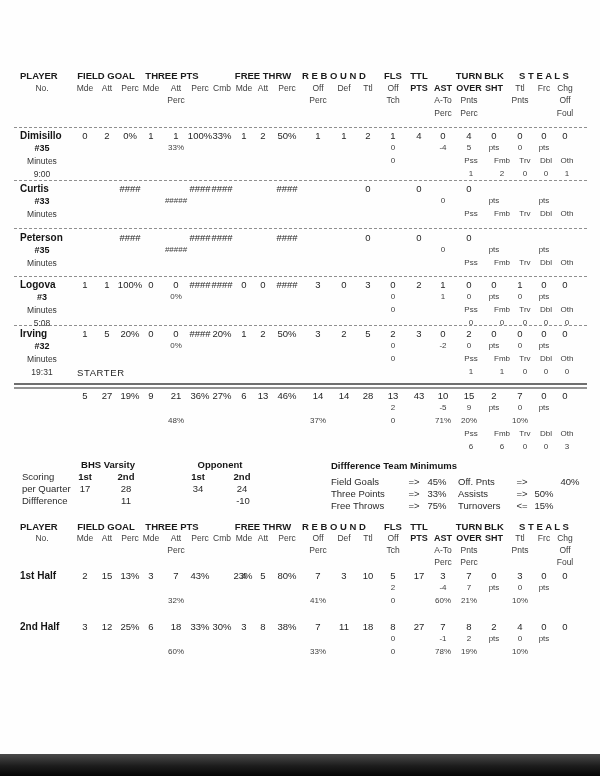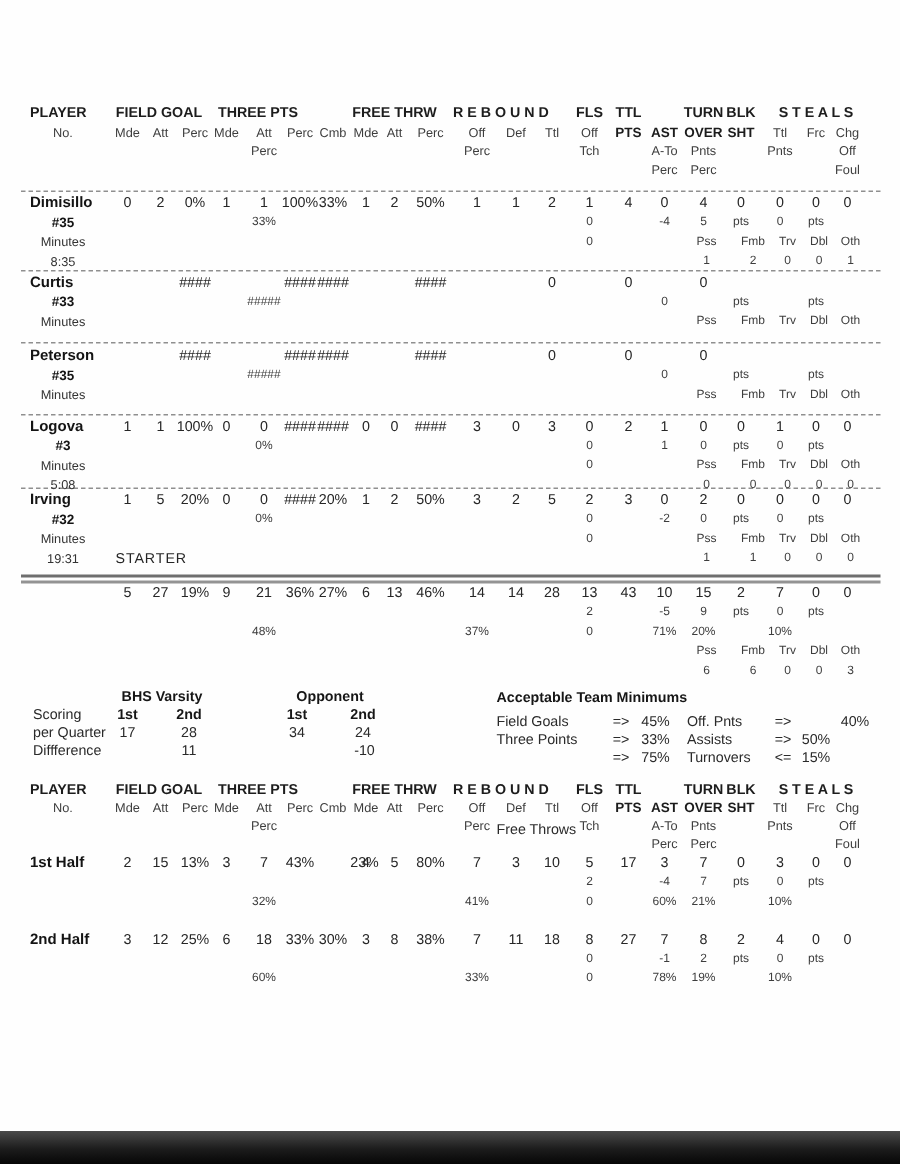--- a/index.html
+++ b/index.html
@@ -120,7 +120,7 @@
       <span class="cell vs ctr" style="top: 157px; left: 495px;">Trv</span>
       <span class="cell vs ctr" style="top: 157px; left: 516px;">Dbl</span>
       <span class="cell vs ctr" style="top: 157px; left: 537px;">Oth</span>
-      <span class="cell sb ctr" style="top: 170px; left: 12px;">8:35</span>
+      <span class="cell sb ctr" style="top: 170px; left: 12px;">9:00</span>
       <span class="cell vs ctr" style="top: 170px; left: 441px;">1</span>
       <span class="cell vs ctr" style="top: 170px; left: 472px;">2</span>
       <span class="cell vs ctr" style="top: 170px; left: 495px;">0</span>

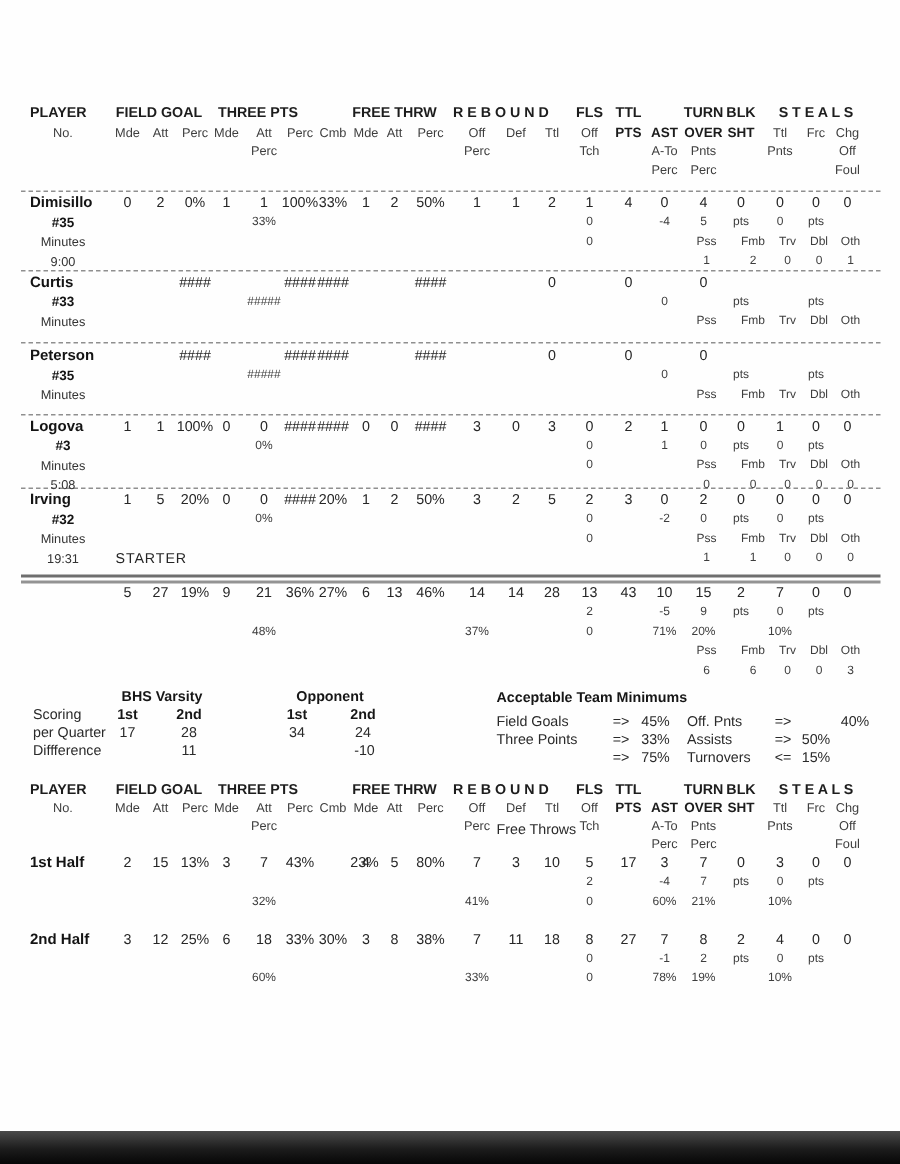--- a/index.html
+++ b/index.html
@@ -313,7 +313,7 @@
       <span class="cell sc ctr" style="top: 496px; left: 213px;">-10</span>
     </div>
   <div id="minimums">
-      <span class="cell scb" style="top: 461px; left: 331px;">Acceptable Team Minimums</span>
+      <span class="cell scb" style="top: 461px; left: 331px;">Diffference Team Minimums</span>
       <span class="cell sc" style="top: 477px; left: 331px;">Field Goals</span>
       <span class="cell sc ctr" style="top: 477px; left: 384px;">=&gt;</span>
       <span class="cell sc ctr" style="top: 477px; left: 407px;">45%</span>

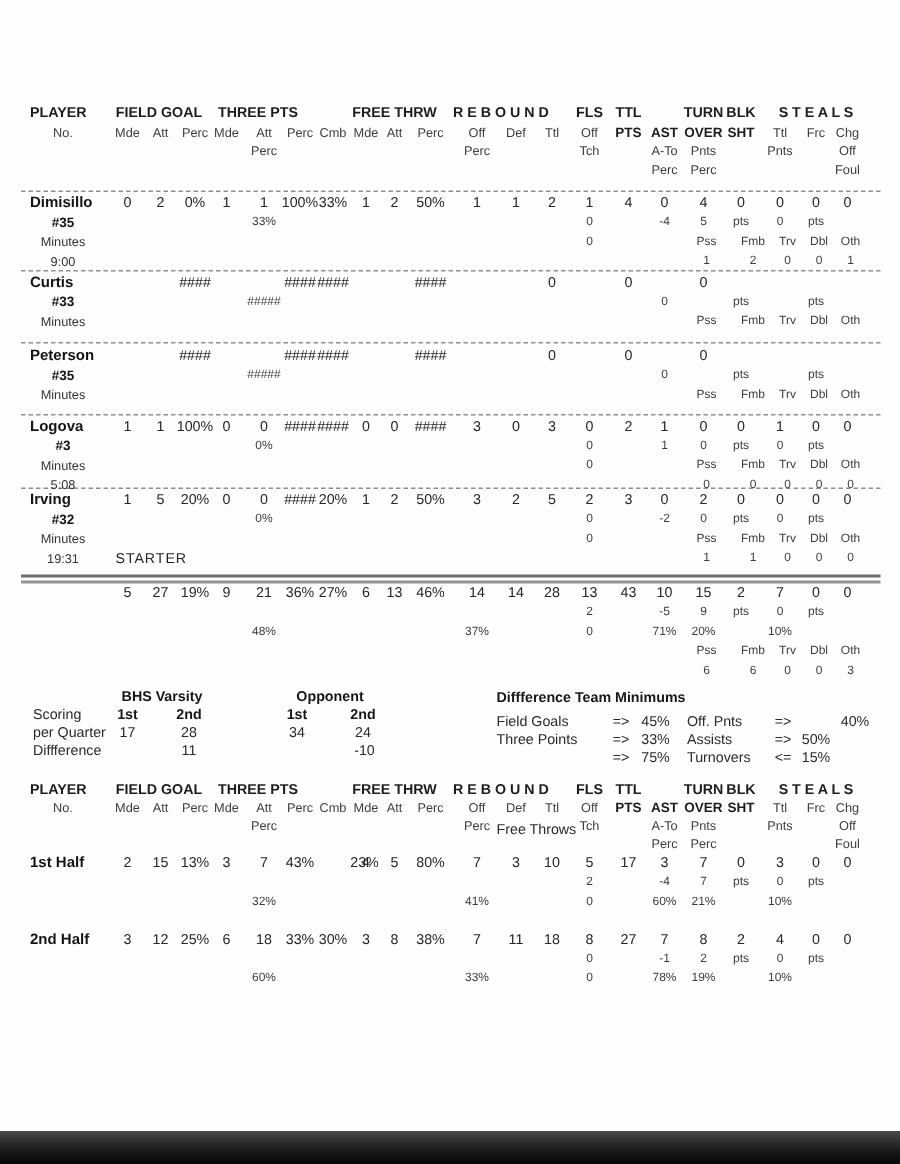--- a/index.html
+++ b/index.html
@@ -326,7 +326,7 @@
       <span class="cell sc" style="top: 489px; left: 458px;">Assists</span>
       <span class="cell sc ctr" style="top: 489px; left: 492px;">=&gt;</span>
       <span class="cell sc ctr" style="top: 489px; left: 514px;">50%</span>
-      <span class="cell sc" style="top: 501px; left: 331px; margin-top: 48px;">Free Throws</span>
+      <span class="cell sc" style="top: 501px; left: 331px;">Free Throws</span>
       <span class="cell sc ctr" style="top: 501px; left: 384px;">=&gt;</span>
       <span class="cell sc ctr" style="top: 501px; left: 407px;">75%</span>
       <span class="cell sc" style="top: 501px; left: 458px;">Turnovers</span>

